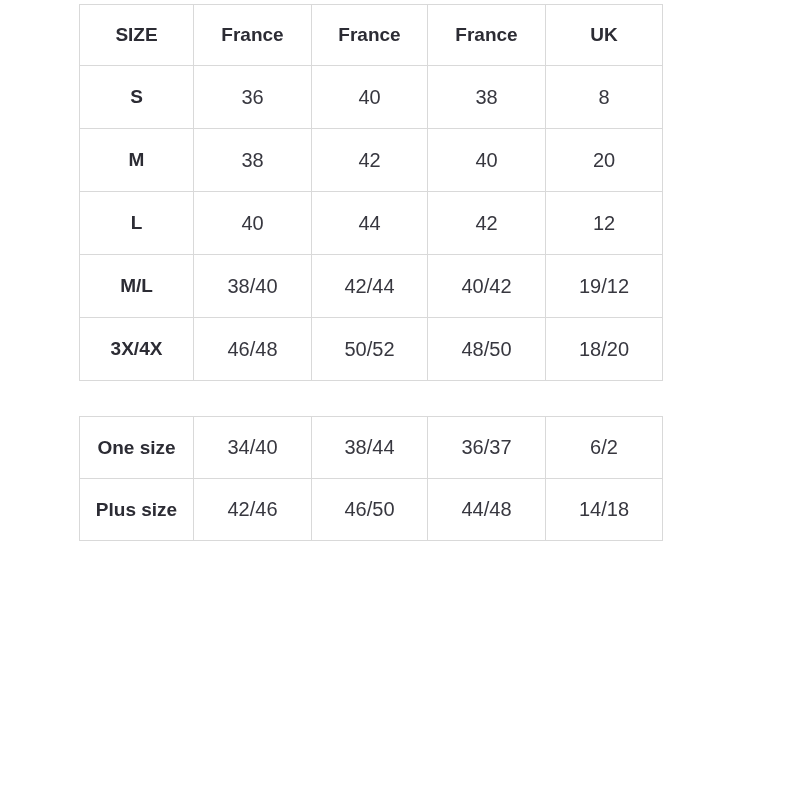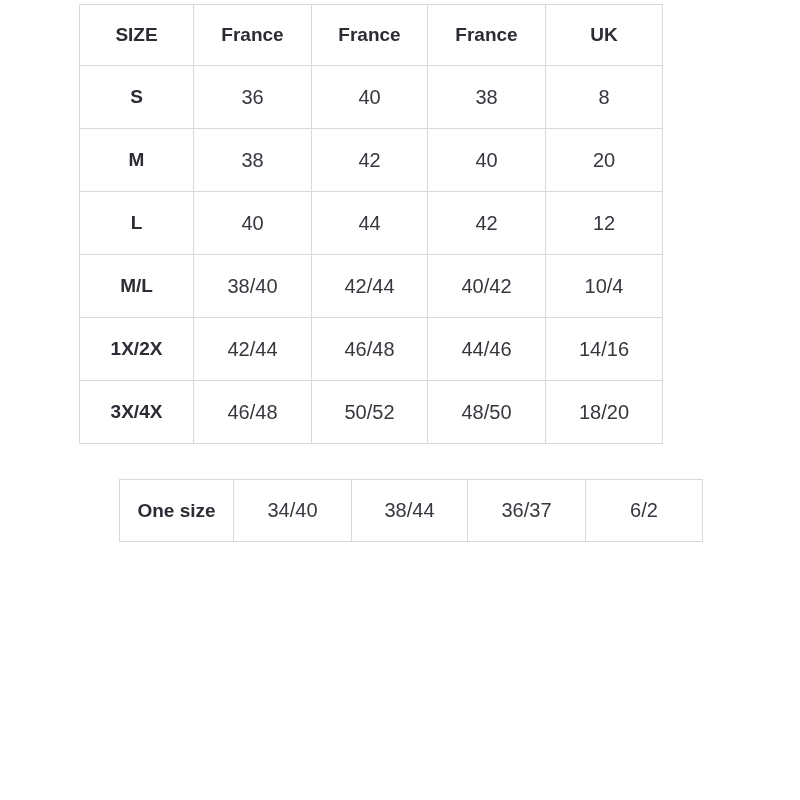--- a/index.html
+++ b/index.html
@@ -108,7 +108,7 @@
         <td>38/40</td>
         <td>42/44</td>
         <td>40/42</td>
-        <td>10/4</td>
+        <td>19/12</td>
       </tr>
       <tr>
         <td class="size-label">1X/2X</td>

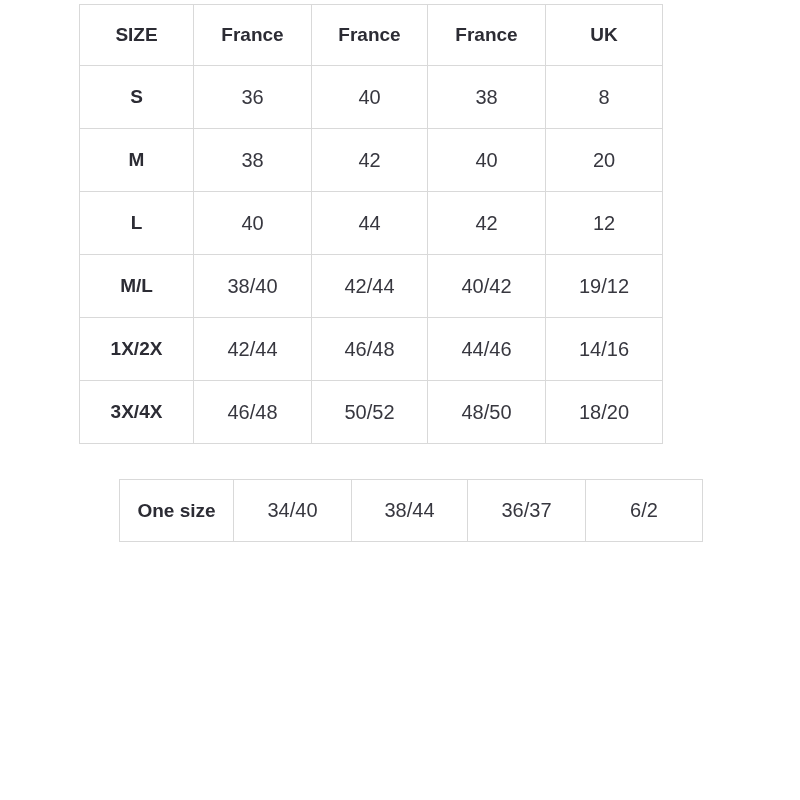--- a/index.html
+++ b/index.html
@@ -111,13 +111,6 @@
         <td>19/12</td>
       </tr>
       <tr>
-        <td class="size-label">1X/2X</td>
-        <td>42/44</td>
-        <td>46/48</td>
-        <td>44/46</td>
-        <td>14/16</td>
-      </tr>
-      <tr>
         <td class="size-label">3X/4X</td>
         <td>46/48</td>
         <td>50/52</td>

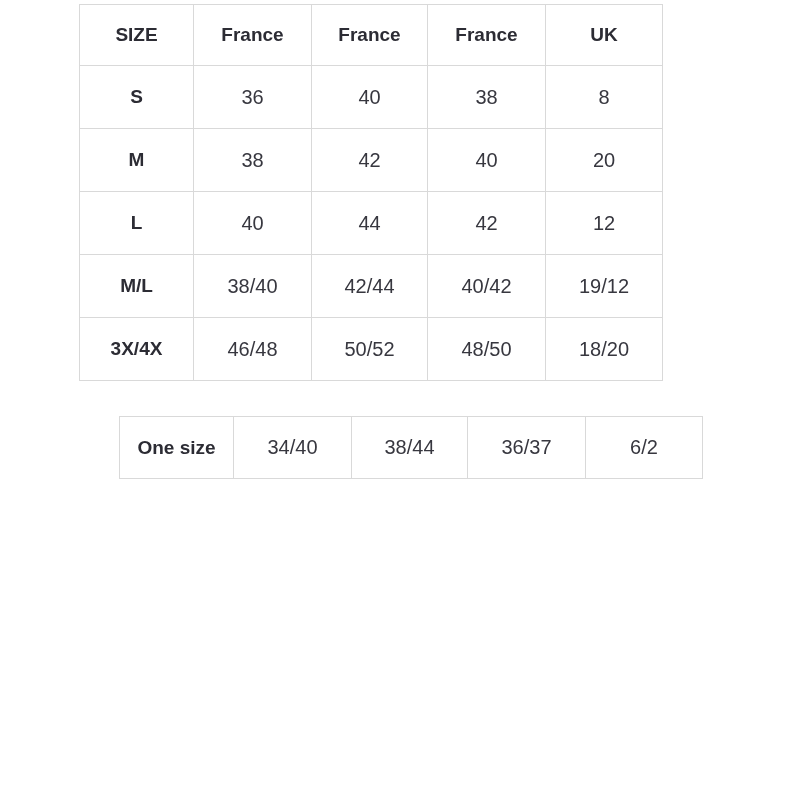--- a/index.html
+++ b/index.html
@@ -53,7 +53,6 @@
   }
   .extra-table-wrap {
     margin-top: 35px;
-    margin-left: 40px;
   }
   #extra-table tbody td {
     height: 61px;

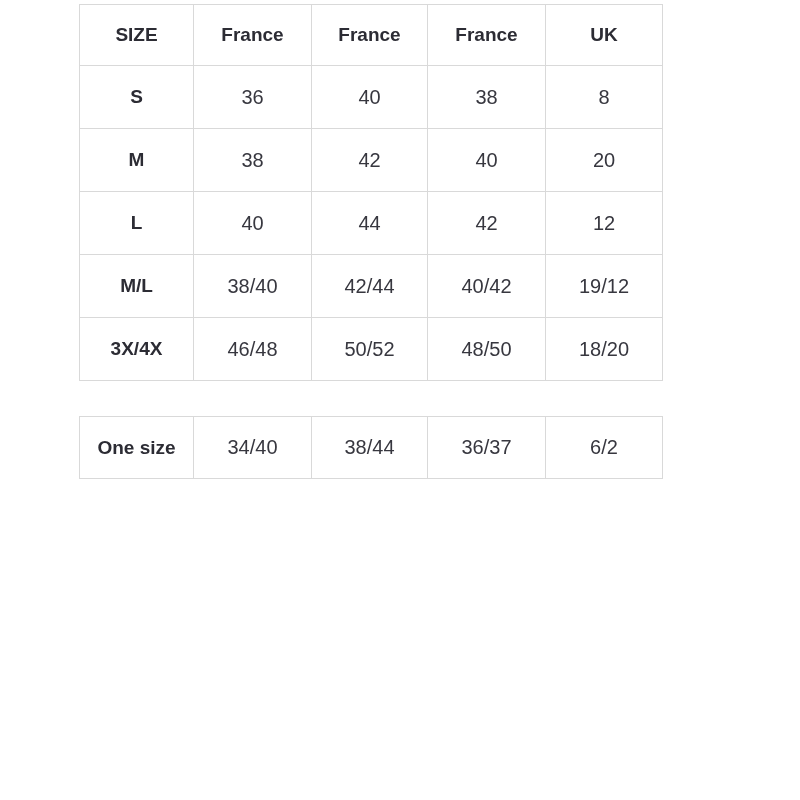--- a/index.html
+++ b/index.html
@@ -136,6 +136,13 @@
           <td>36/37</td>
           <td>6/2</td>
         </tr>
+        <tr>
+          <td class="size-label">Plus size</td>
+          <td>42/46</td>
+          <td>46/50</td>
+          <td>44/48</td>
+          <td>14/18</td>
+        </tr>
       </tbody>
     </table>
   </div>

